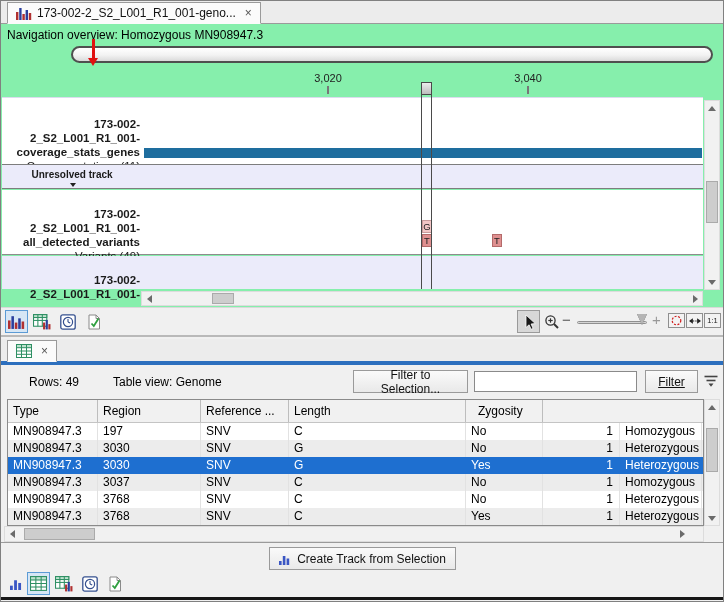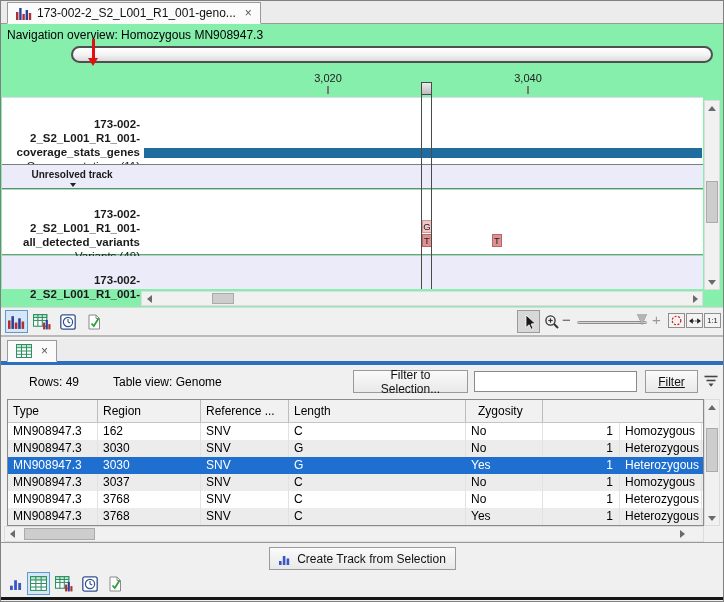--- a/index.html
+++ b/index.html
@@ -327,7 +327,7 @@
       <div>
           <div class="trow">
             <div class="tcell c0">MN908947.3</div>
-            <div class="tcell c1">162</div>
+            <div class="tcell c1">197</div>
             <div class="tcell c2">SNV</div>
             <div class="tcell c3">C</div>
             <div class="tcell c4">No</div>

